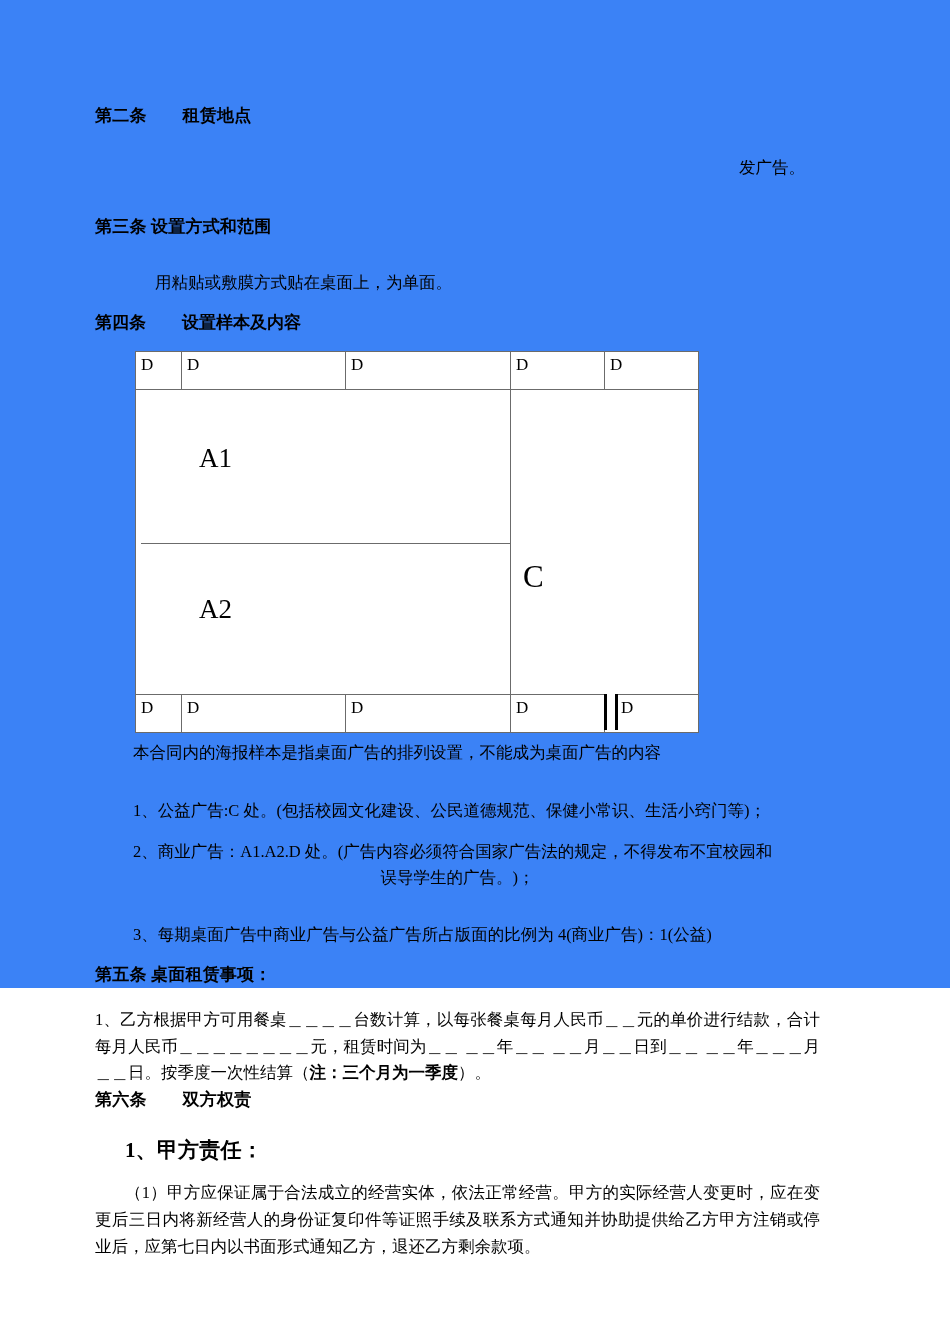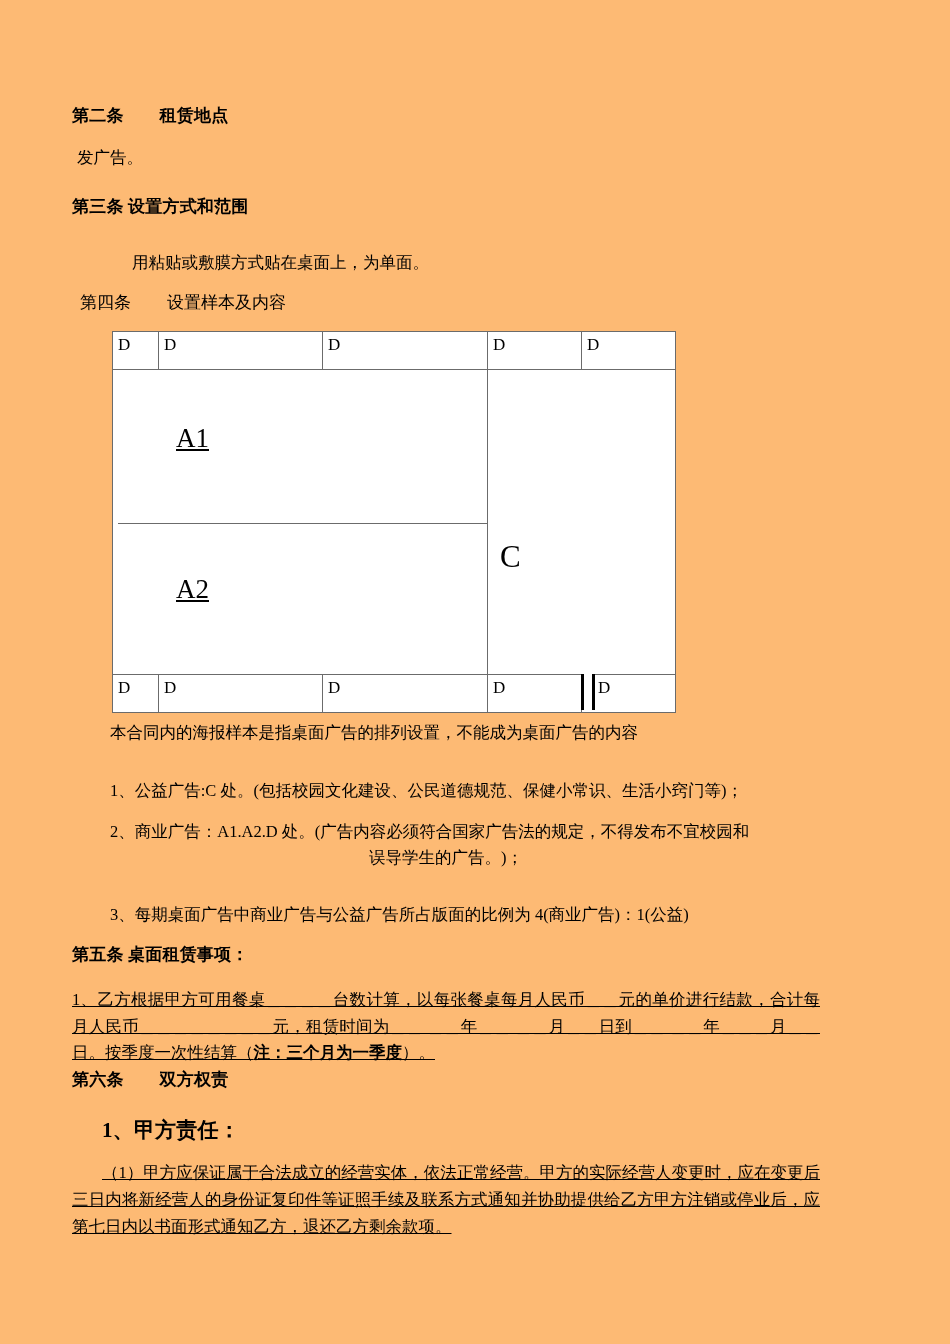--- a/index.html
+++ b/index.html
@@ -17,10 +17,10 @@
   .page {
     position: relative;
     width: 950px;
-    height: 1344px;
-    background: #fdba74;
+    height: 988px;
+    background: #3b82f6;
     box-sizing: border-box;
-    padding: 105px 130px 0 72px;
+    padding: 105px 130px 0 95px;
   }
 
   

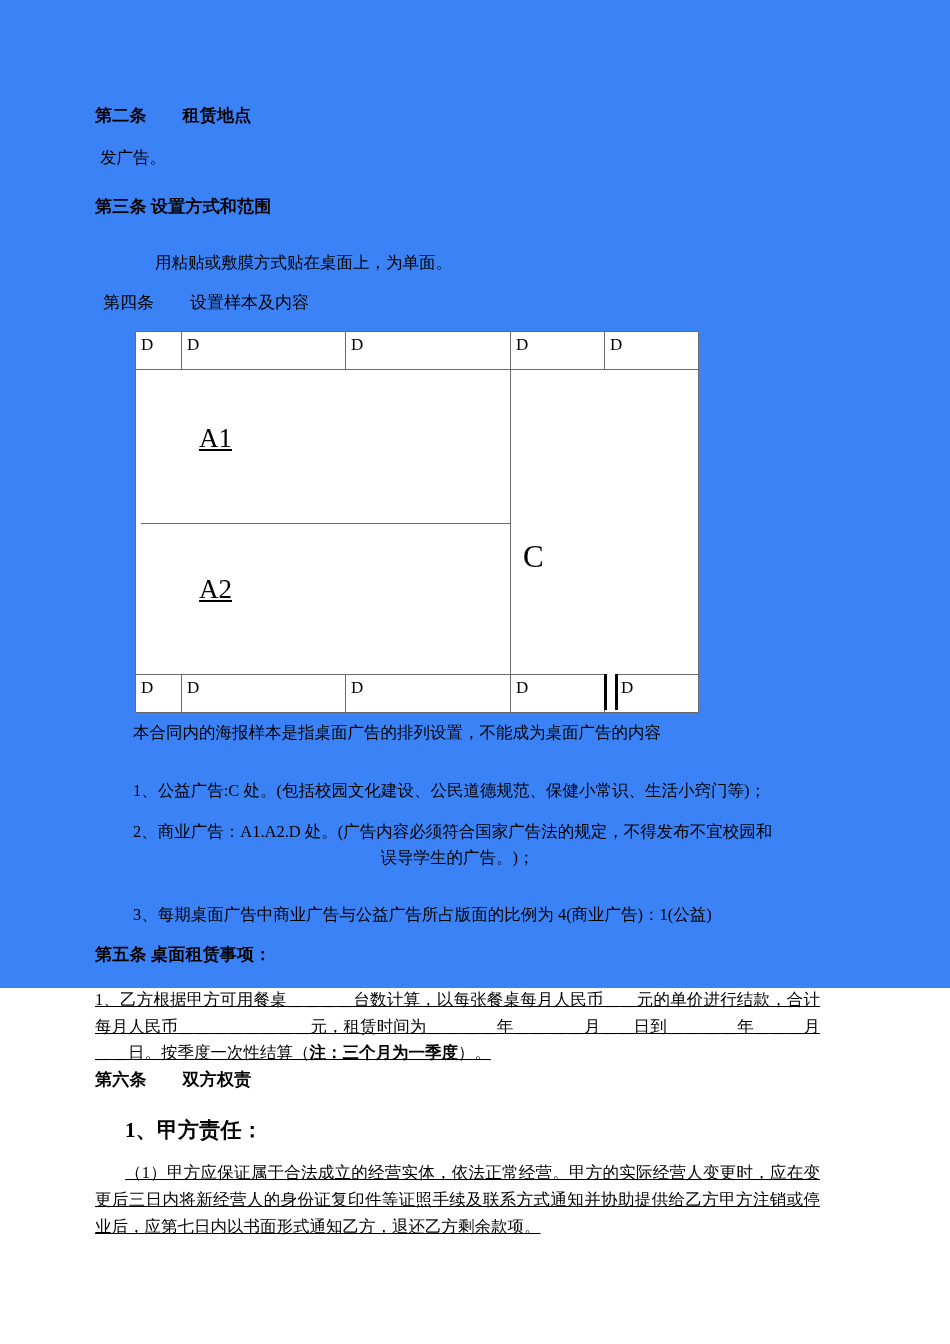--- a/index.html
+++ b/index.html
@@ -46,7 +46,7 @@
   }
   .indent-1 { text-indent: 0; padding-left: 30px; }
   .indent-2 { padding-left: 30px; }
-  .center-line { text-align: left; margin: 5px; font-size: 16.5px; line-height: 1.55; }
+  .center-line { text-align: right; margin: 15px; font-size: 16.5px; line-height: 1.55; }
   .sp-8  { height: 8px; }
   .sp-12 { height: 12px; }
   .sp-16 { height: 16px; }

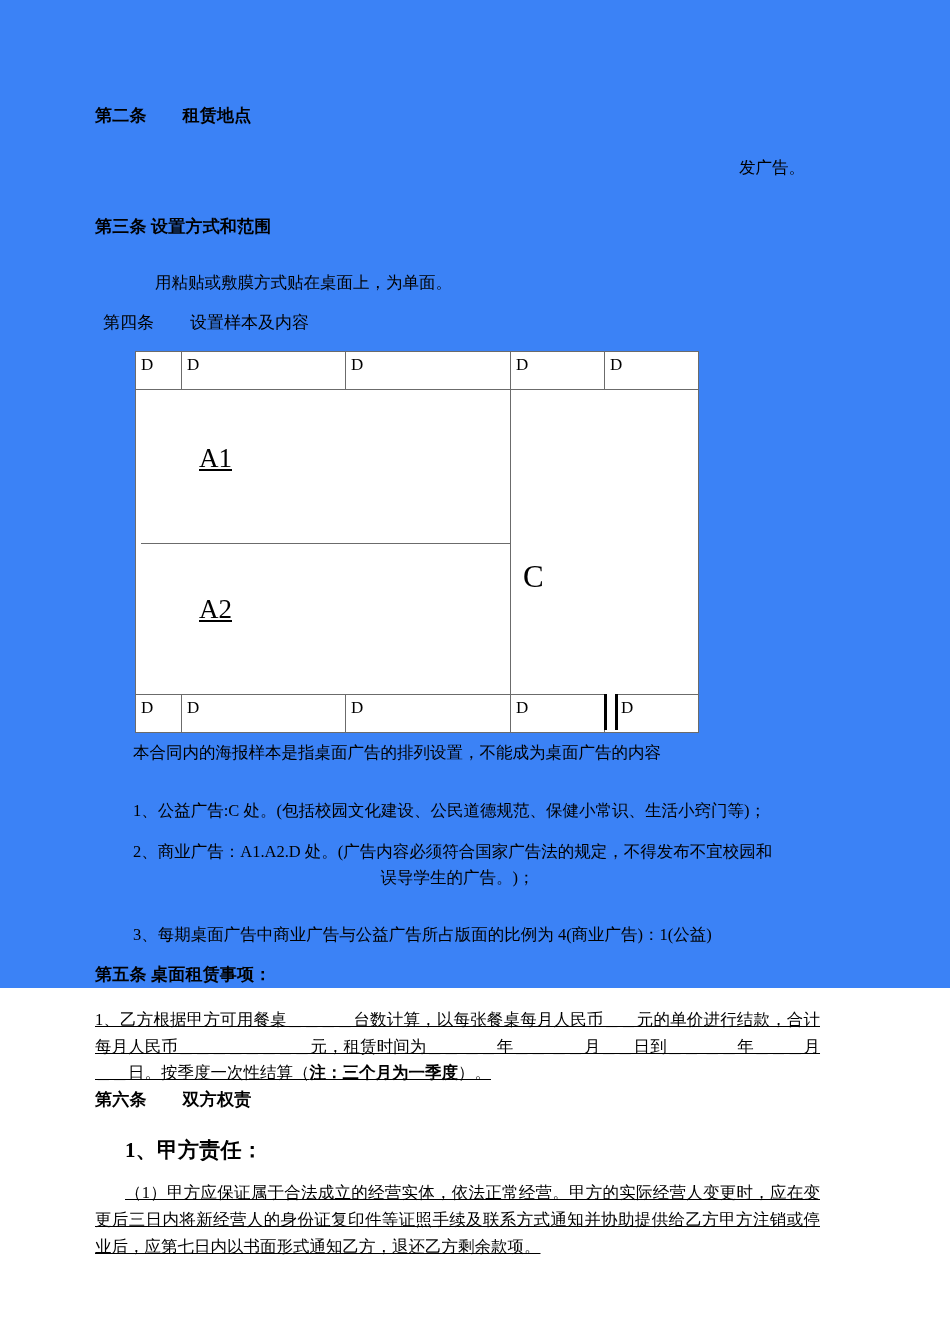--- a/index.html
+++ b/index.html
@@ -32,10 +32,10 @@
     letter-spacing: 0.2px;
   }
   .h-plain {
-    font-weight: normal;
+    font-weight: bold;
     font-size: 17px;
     line-height: 1.35;
-    margin: 0 0 4px 8px;
+    margin: 0 0 4px 0;
   }
   .p-body {
     font-size: 16.5px;

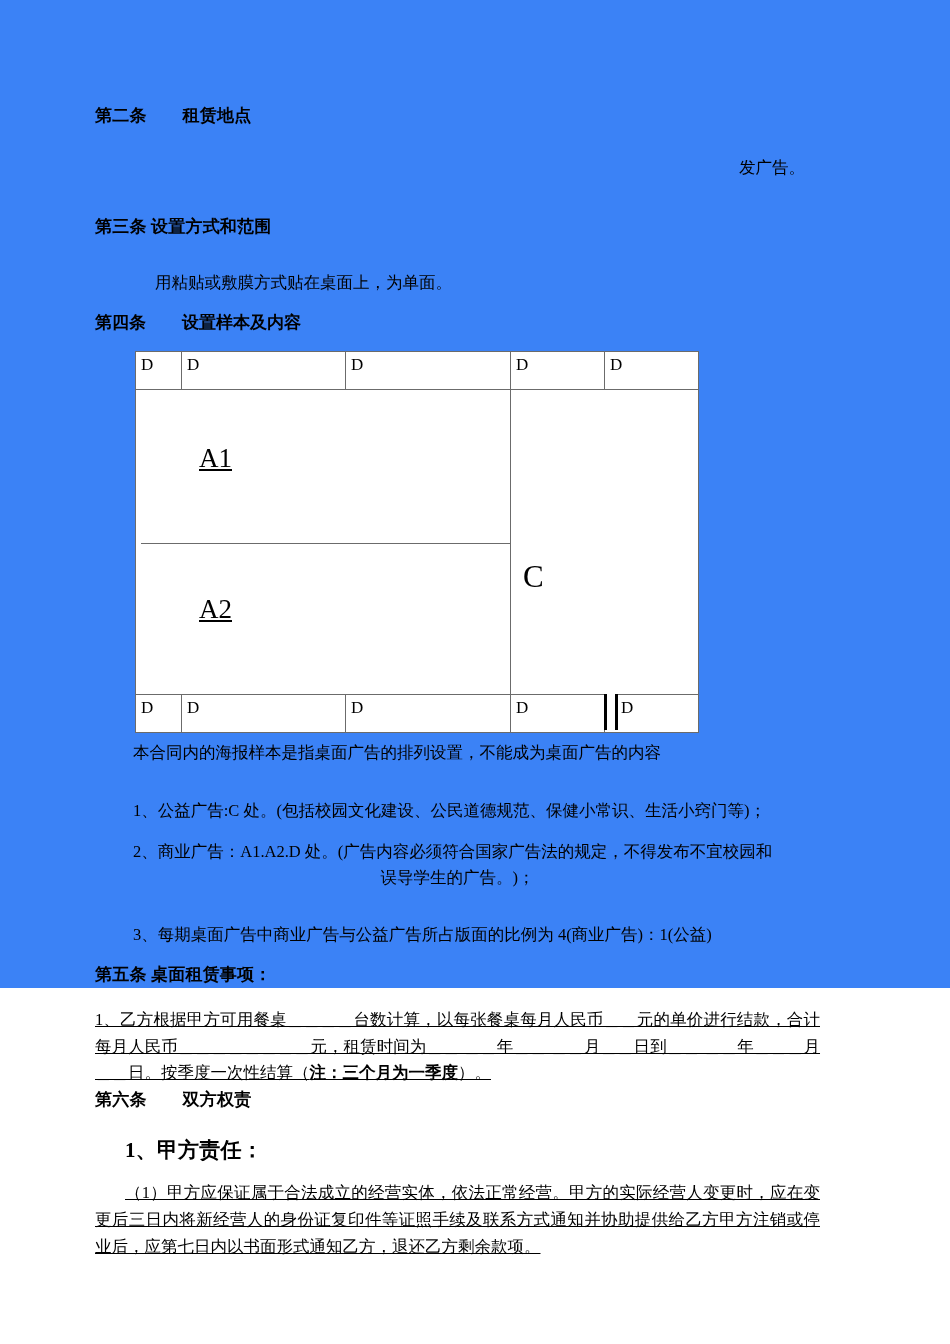--- a/index.html
+++ b/index.html
@@ -101,7 +101,6 @@
     font-size: 27px;
     font-family: "Liberation Serif", "DejaVu Serif", serif;
     line-height: 1;
-    text-decoration: underline;
   }
   .label-c {
     position: absolute;

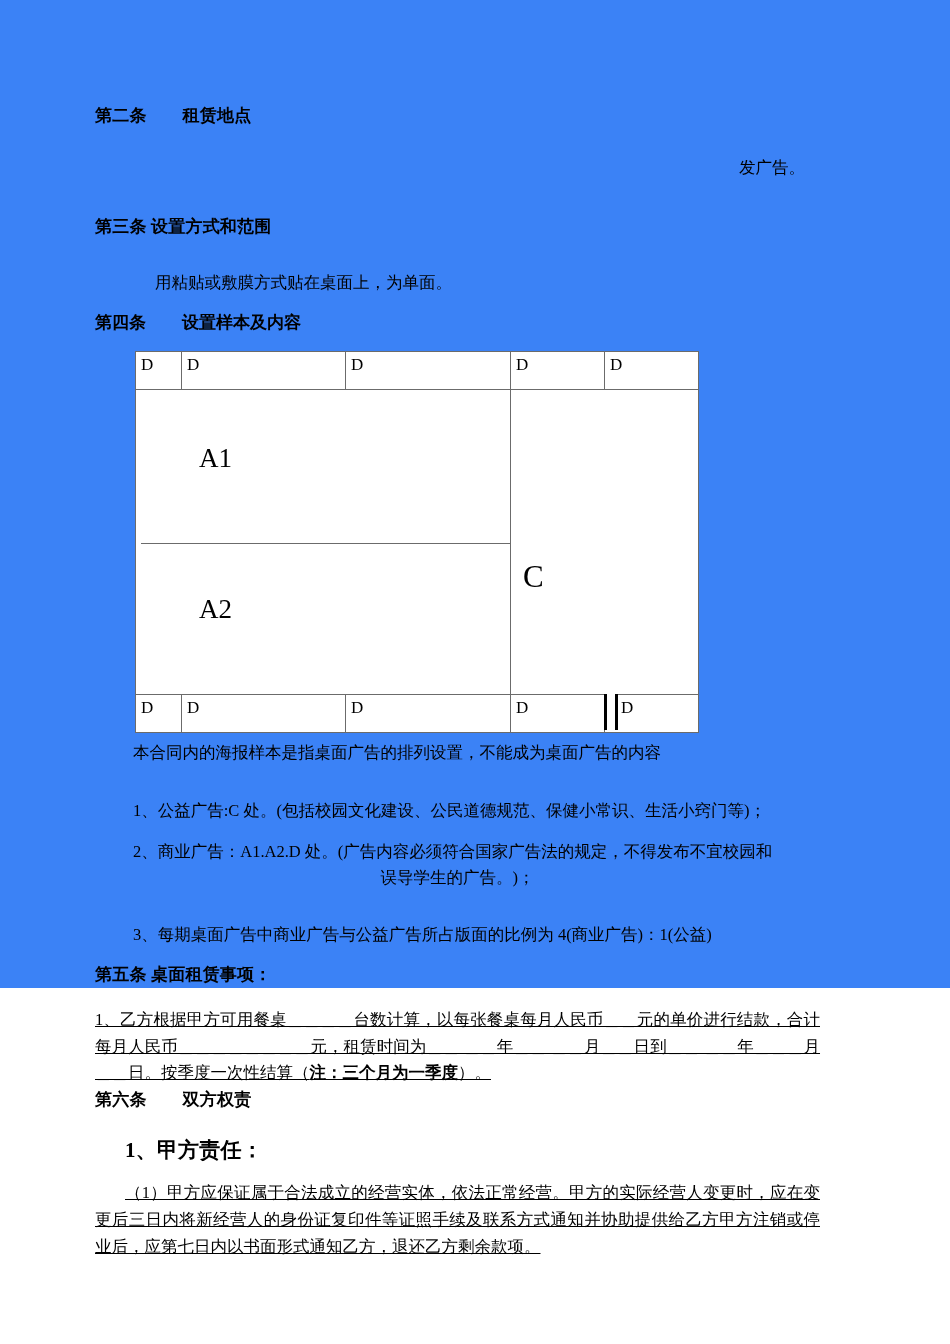--- a/index.html
+++ b/index.html
@@ -152,7 +152,6 @@
     line-height: 1.62;
     text-align: justify;
     margin: 0;
-    text-decoration: underline;
   }
   b.inline-b { font-weight: bold; }
 </style>

